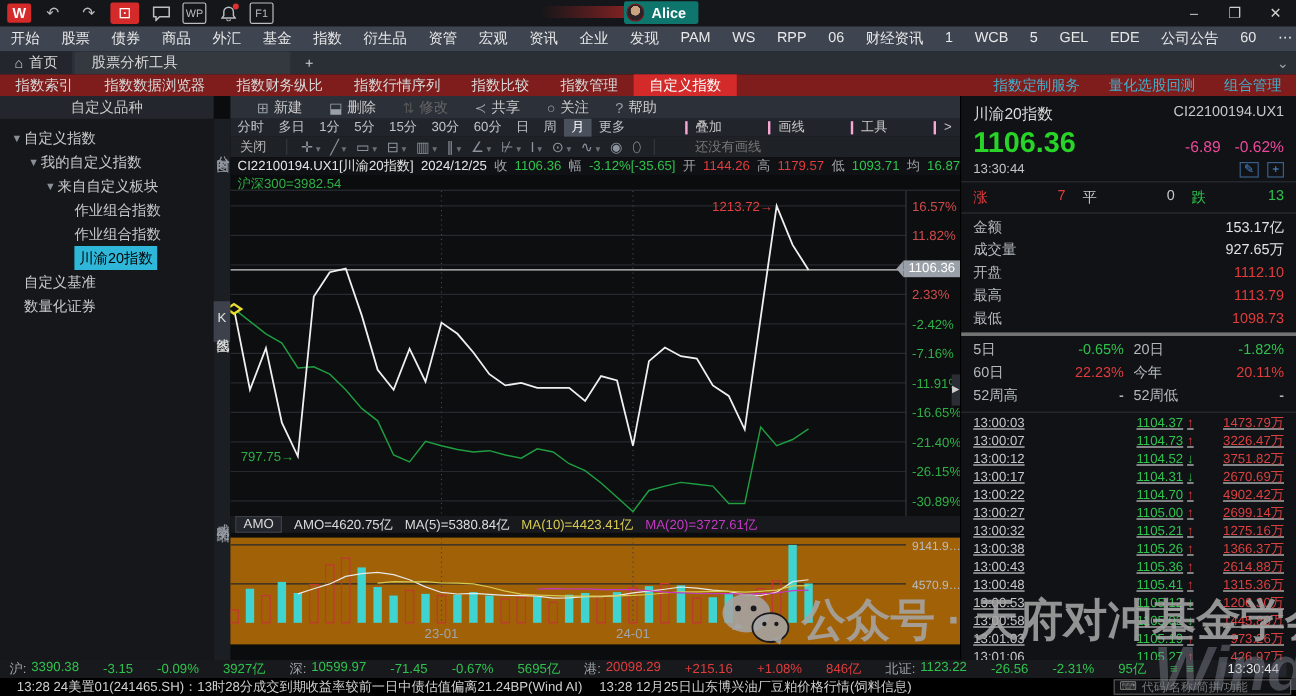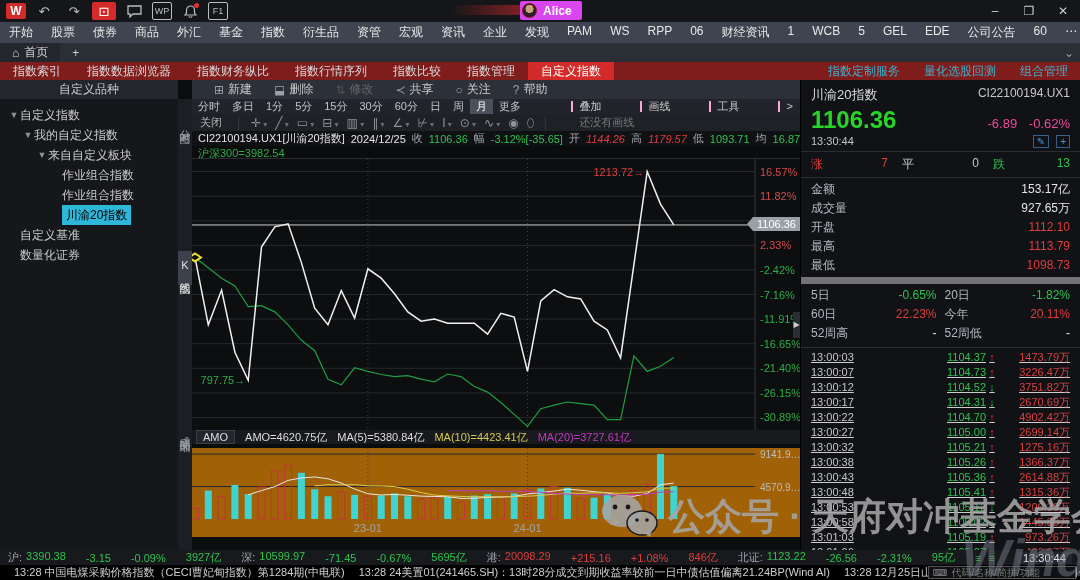--- a/index.html
+++ b/index.html
@@ -14,7 +14,7 @@
   .crop-ic { background:#d42a2a; color:#fff; border-radius:2px; }
   .bell { position:relative; }
   .bell .dot { position:absolute; right:3px; top:1px; width:5px; height:5px; border-radius:50%; background:#e03030; }
-  .alice { position:absolute; left:520px; top:1px; height:19px; background:#d946ef; border-radius:2px; display:flex; align-items:center; padding:0 10px 0 2px; color:#fff; font-weight:bold; font-size:12px; }
+  .alice { position:absolute; left:520px; top:1px; height:19px; background:#0f766e; border-radius:2px; display:flex; align-items:center; padding:0 10px 0 2px; color:#fff; font-weight:bold; font-size:12px; }
   .alice .streak { position:absolute; left:-70px; top:4px; width:70px; height:10px; background:linear-gradient(90deg, rgba(212,42,42,0), rgba(212,42,42,.55)); }
   .alice .face { width:15px; height:15px; border-radius:50%; background:radial-gradient(circle at 50% 38%, #caa27e 0 38%, #2a2228 40%); margin-right:6px; border:1px solid #7a1515; }
   .winbtns { position:absolute; right:0; top:0; height:22px; display:flex; }

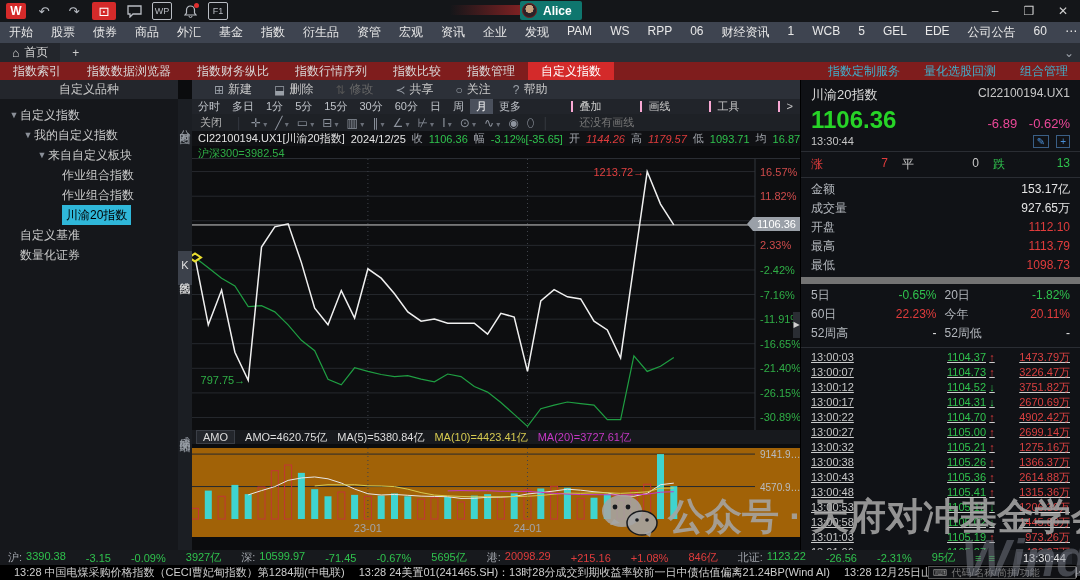--- a/index.html
+++ b/index.html
@@ -210,6 +210,7 @@
       <span>首页</span>
     </div>
     <div id="worktabs" style="display:flex;">
+        <div class="worktab">股票分析工具</div>
       </div>
     <div class="addtab">+</div>
     <div class="tab-collapse">⌄</div>

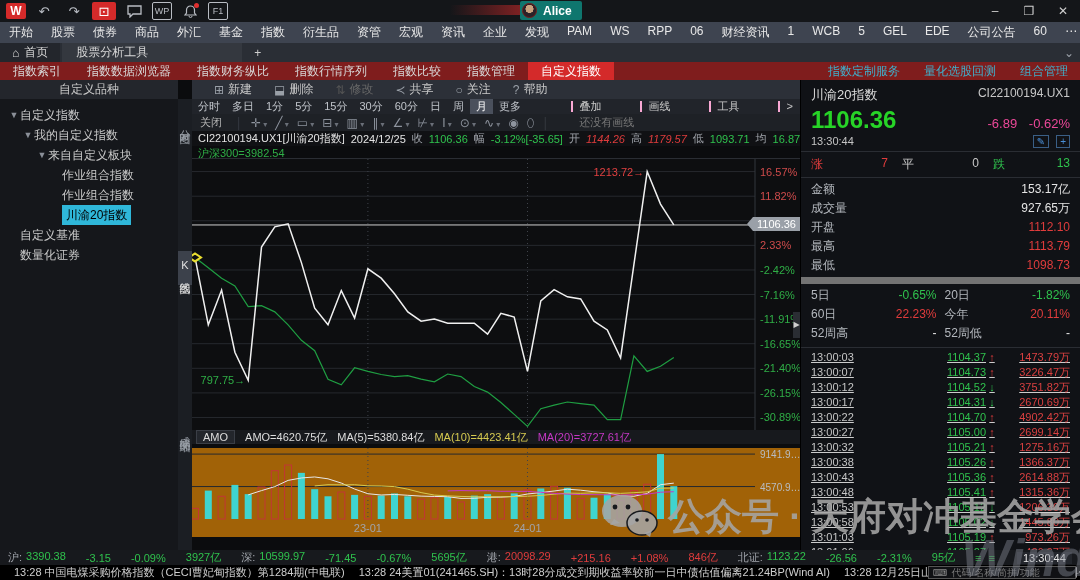--- a/index.html
+++ b/index.html
@@ -75,7 +75,7 @@
   .inforow { position:absolute; left:192px; top:131px; width:608px; height:15px; display:flex; align-items:center; font-size:11px; white-space:nowrap; overflow:hidden; background:#101114; }
   .inforow span { margin-left:6px; }
   .lab { color:#a0a4ab; }
-  .v-wh { color:#e4e4e4; } .v-up { color:#e03c3c;font-style:italic; } .v-dn { color:#2fc24d; }
+  .v-wh { color:#e4e4e4; } .v-up { color:#e03c3c; } .v-dn { color:#2fc24d; }
   .hs300 { position:absolute; left:198px; top:146px; font-size:11px; color:#2fae46; }
 
   .plotwrap { position:absolute; left:192px; top:158px; width:608px; height:272px; background:#0d0e10; border-top:1px solid #2a2d33; }

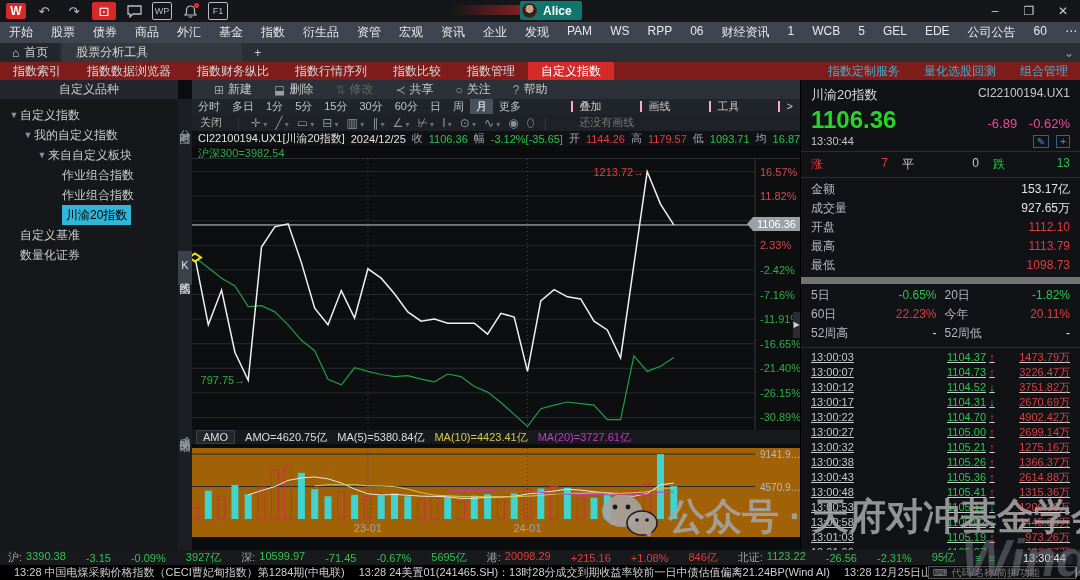--- a/index.html
+++ b/index.html
@@ -101,7 +101,7 @@
   .rp-mini { color:#4a90d9; border:1px solid #3a5f86; padding:0 3px; margin-left:4px; font-size:10px; }
   .rp-adf { display:flex; padding:4px 10px; border-bottom:1px solid #2a2d33; font-size:12px; }
   .rp-adf .seg { flex:1; display:flex; justify-content:space-between; padding-right:14px; }
-  .rp-rows { padding:2px 10px; border-bottom:7px solid #737373; }
+  .rp-rows { padding:2px 10px; border-bottom:3px solid #737373; }
   .rp-row { display:flex; justify-content:space-between; height:19px; line-height:19px; }
   .rp-row .rl { color:#b4b8be; }
   .rp-perf { padding:2px 10px 4px 10px; border-bottom:1px solid #2a2d33; }

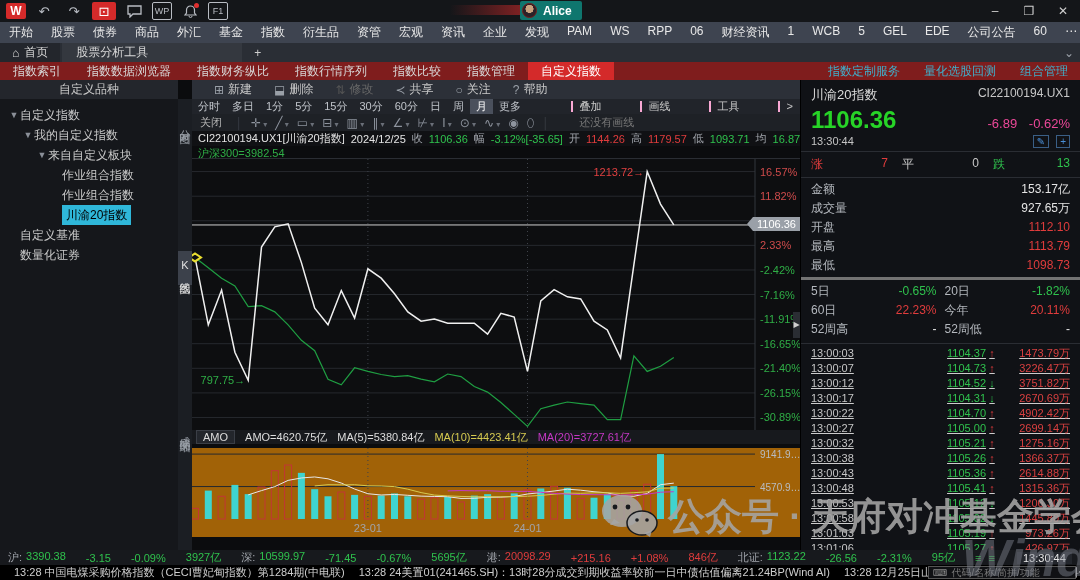--- a/index.html
+++ b/index.html
@@ -679,7 +679,6 @@
     </div>
 
   <div class="newsbar" id="newsbar">
-      <span class="ni">13:28  中国电煤采购价格指数（CECI曹妃甸指数）第1284期(中电联)</span>
       <span class="ni">13:28  24美置01(241465.SH)：13时28分成交到期收益率较前一日中债估值偏离21.24BP(Wind AI)</span>
       <span class="ni">13:28  12月25日山东博兴油厂豆粕价格行情(饲料信息)</span>
     </div>

